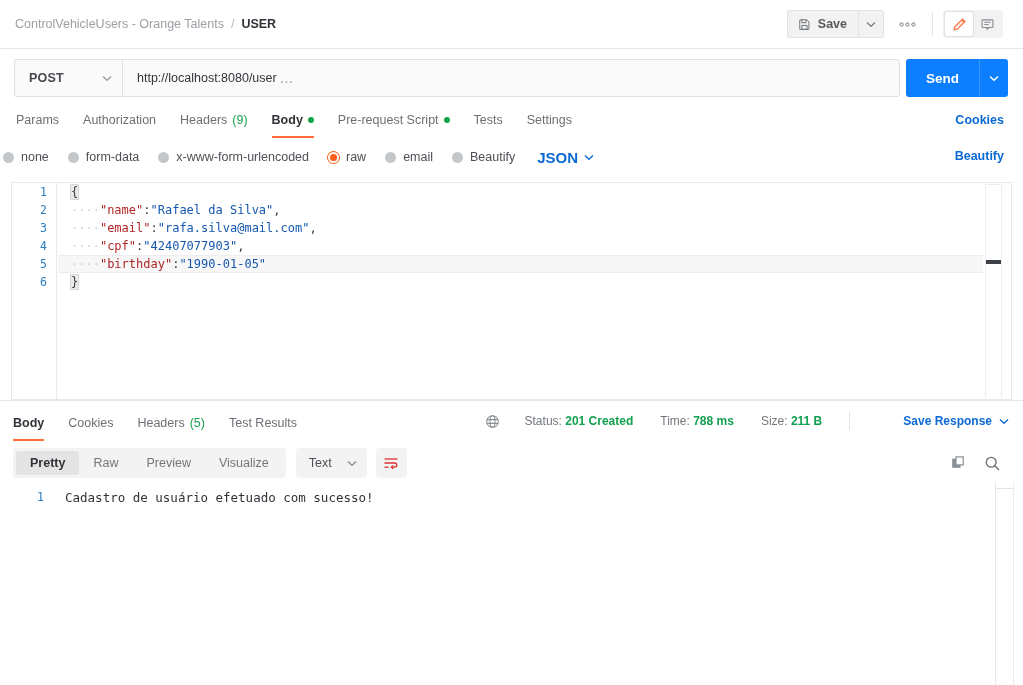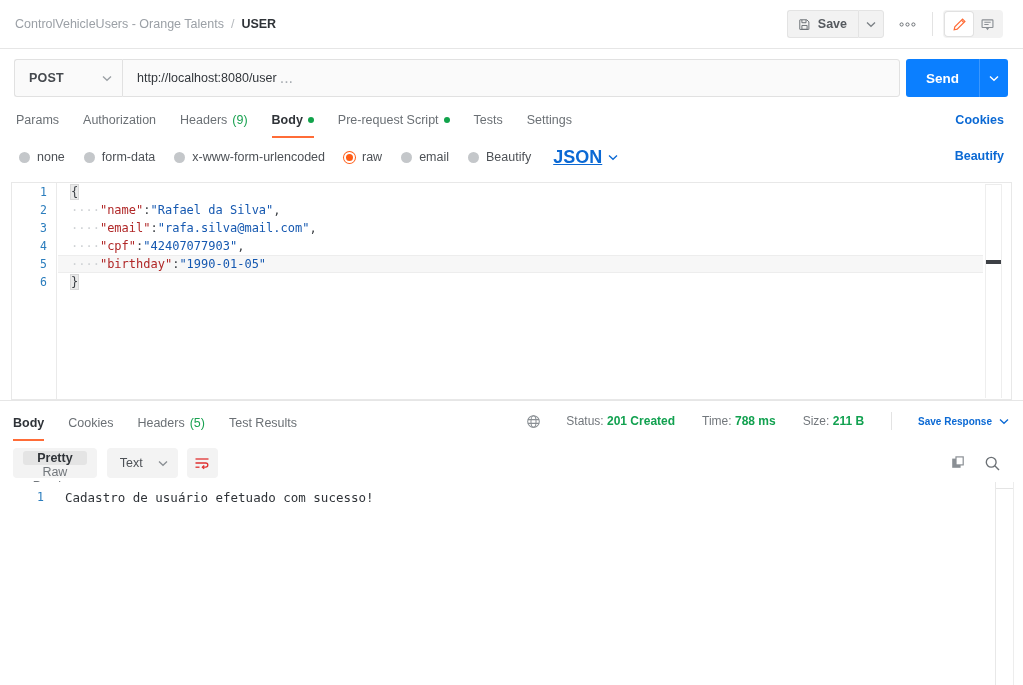--- a/index.html
+++ b/index.html
@@ -105,7 +105,7 @@
   
   .body-row {
     position:absolute; left:0; top:141px; width:1023px; height:32px;
-    display:flex; align-items:center; padding-left:19px; gap:0;
+    display:flex; align-items:center; padding-left:3px; gap:0;
   }
   .radio-item { display:flex; align-items:center; gap:7px; margin-right:19px; cursor:pointer; }
   .radio { width:11px; height:11px; border-radius:50%; background:#c4c7ca; flex:none; }

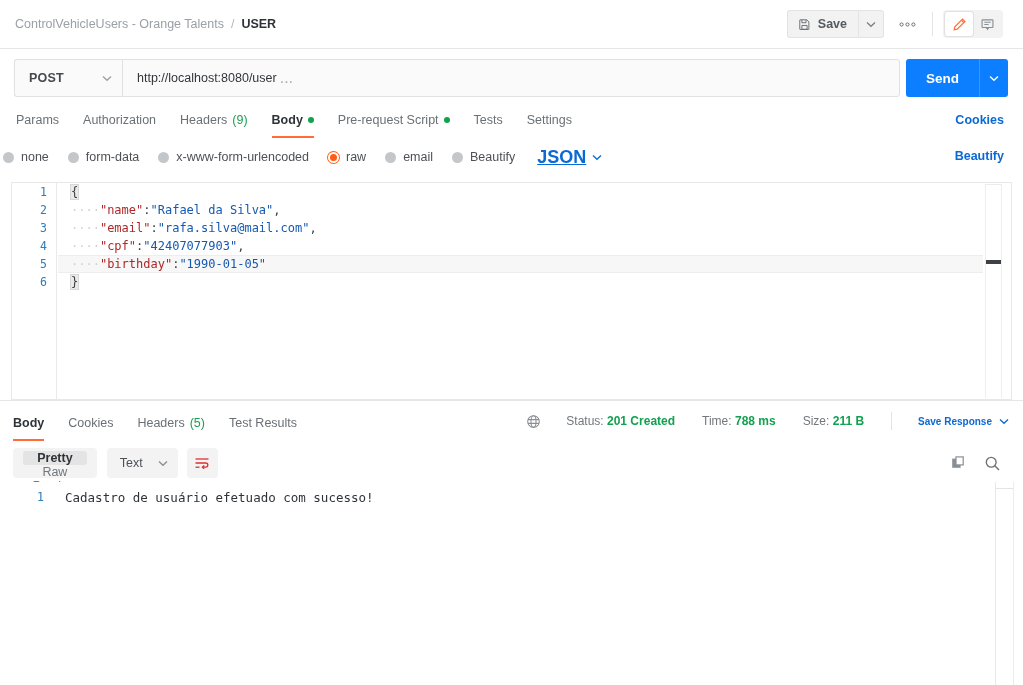--- a/index.html
+++ b/index.html
@@ -112,7 +112,7 @@
   .radio.on { background:#ff5c16; box-shadow:inset 0 0 0 2px #fff, 0 0 0 1px #ff5c16; }
   .radio-label { font-size:12.5px; color:#4d5156; }
   .json-select { display:flex; align-items:center; gap:6px; margin-left:3px; cursor:pointer; }
-  .json-label { font-size:18px; font-weight:bold; color:#0b69d4;text-decoration:underline; }
+  .json-label { font-size:15px; font-weight:bold; color:#0b69d4; }
   .beautify {
     position:absolute; right:19px; top:149px;
     font-size:12.5px; font-weight:bold; color:#0b69d4; cursor:pointer;

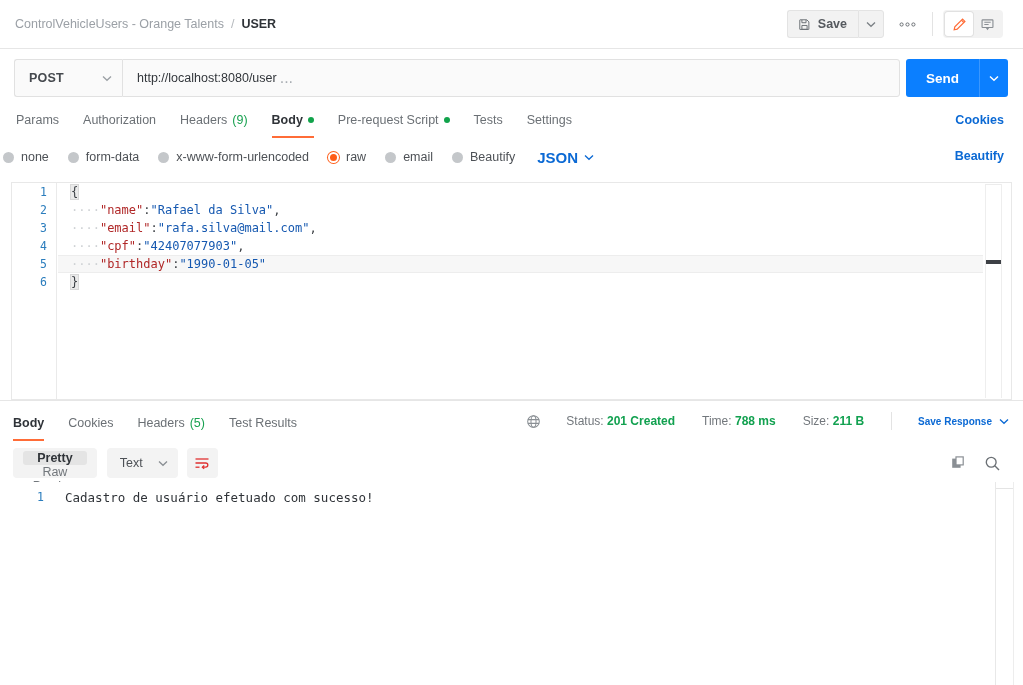--- a/index.html
+++ b/index.html
@@ -163,7 +163,7 @@
   .meta-item { color:#72777c; margin-right:15px; white-space:nowrap; }
   .meta-item .ok { color:#12a150; font-weight:bold; }
   .meta-divider { width:1px; height:18px; background:#e3e3e3; margin-right:14px; }
-  .save-resp { display:flex; align-items:center; gap:7px; color:#0b69d4; font-weight:bold; font-size:10px; cursor:pointer; }
+  .save-resp { display:flex; align-items:center; gap:7px; color:#0b69d4; font-weight:bold; font-size:12px; cursor:pointer;margin-left:27px; }
   .globe { margin-right:13px; display:flex; align-items:center; }
 
   

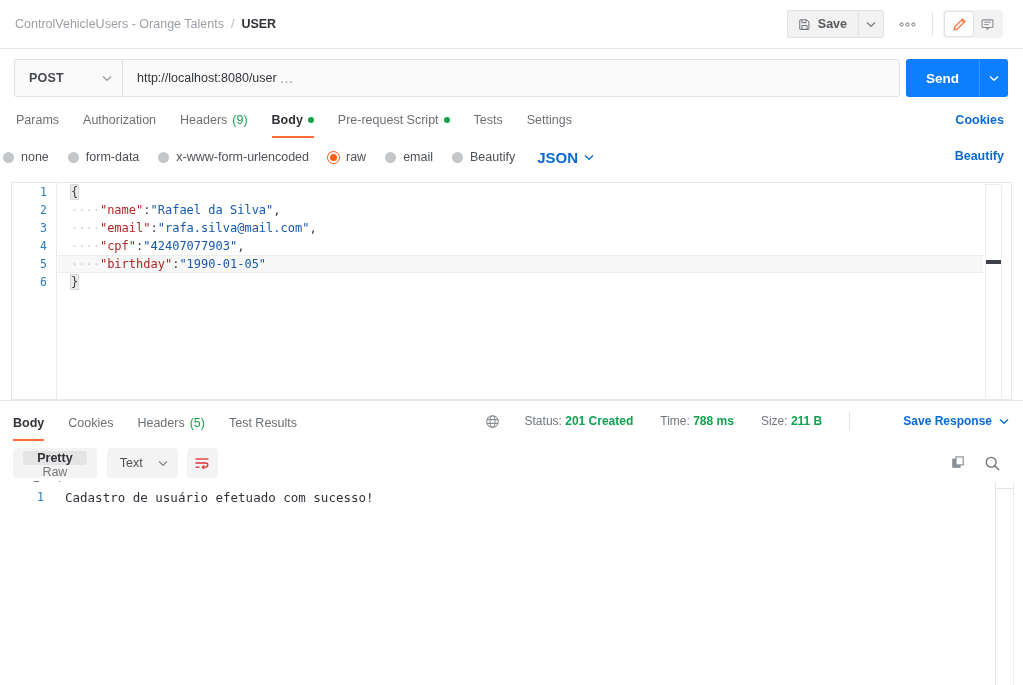--- a/index.html
+++ b/index.html
@@ -168,7 +168,7 @@
 
   
   .resp-toolbar { position:absolute; left:0; top:444px; width:1023px; height:38px; display:flex; align-items:center; padding-left:13px; }
-  .seg-group { display:flex; align-items:center; background:#f3f3f3; border-radius:4px; padding:3px; height:30px;flex-direction:column; }
+  .seg-group { display:flex; align-items:center; background:#f3f3f3; border-radius:4px; padding:3px; height:30px; }
   .seg-btn {
     display:flex; align-items:center; justify-content:center;
     height:24px; padding:0 14px; border-radius:3px;

